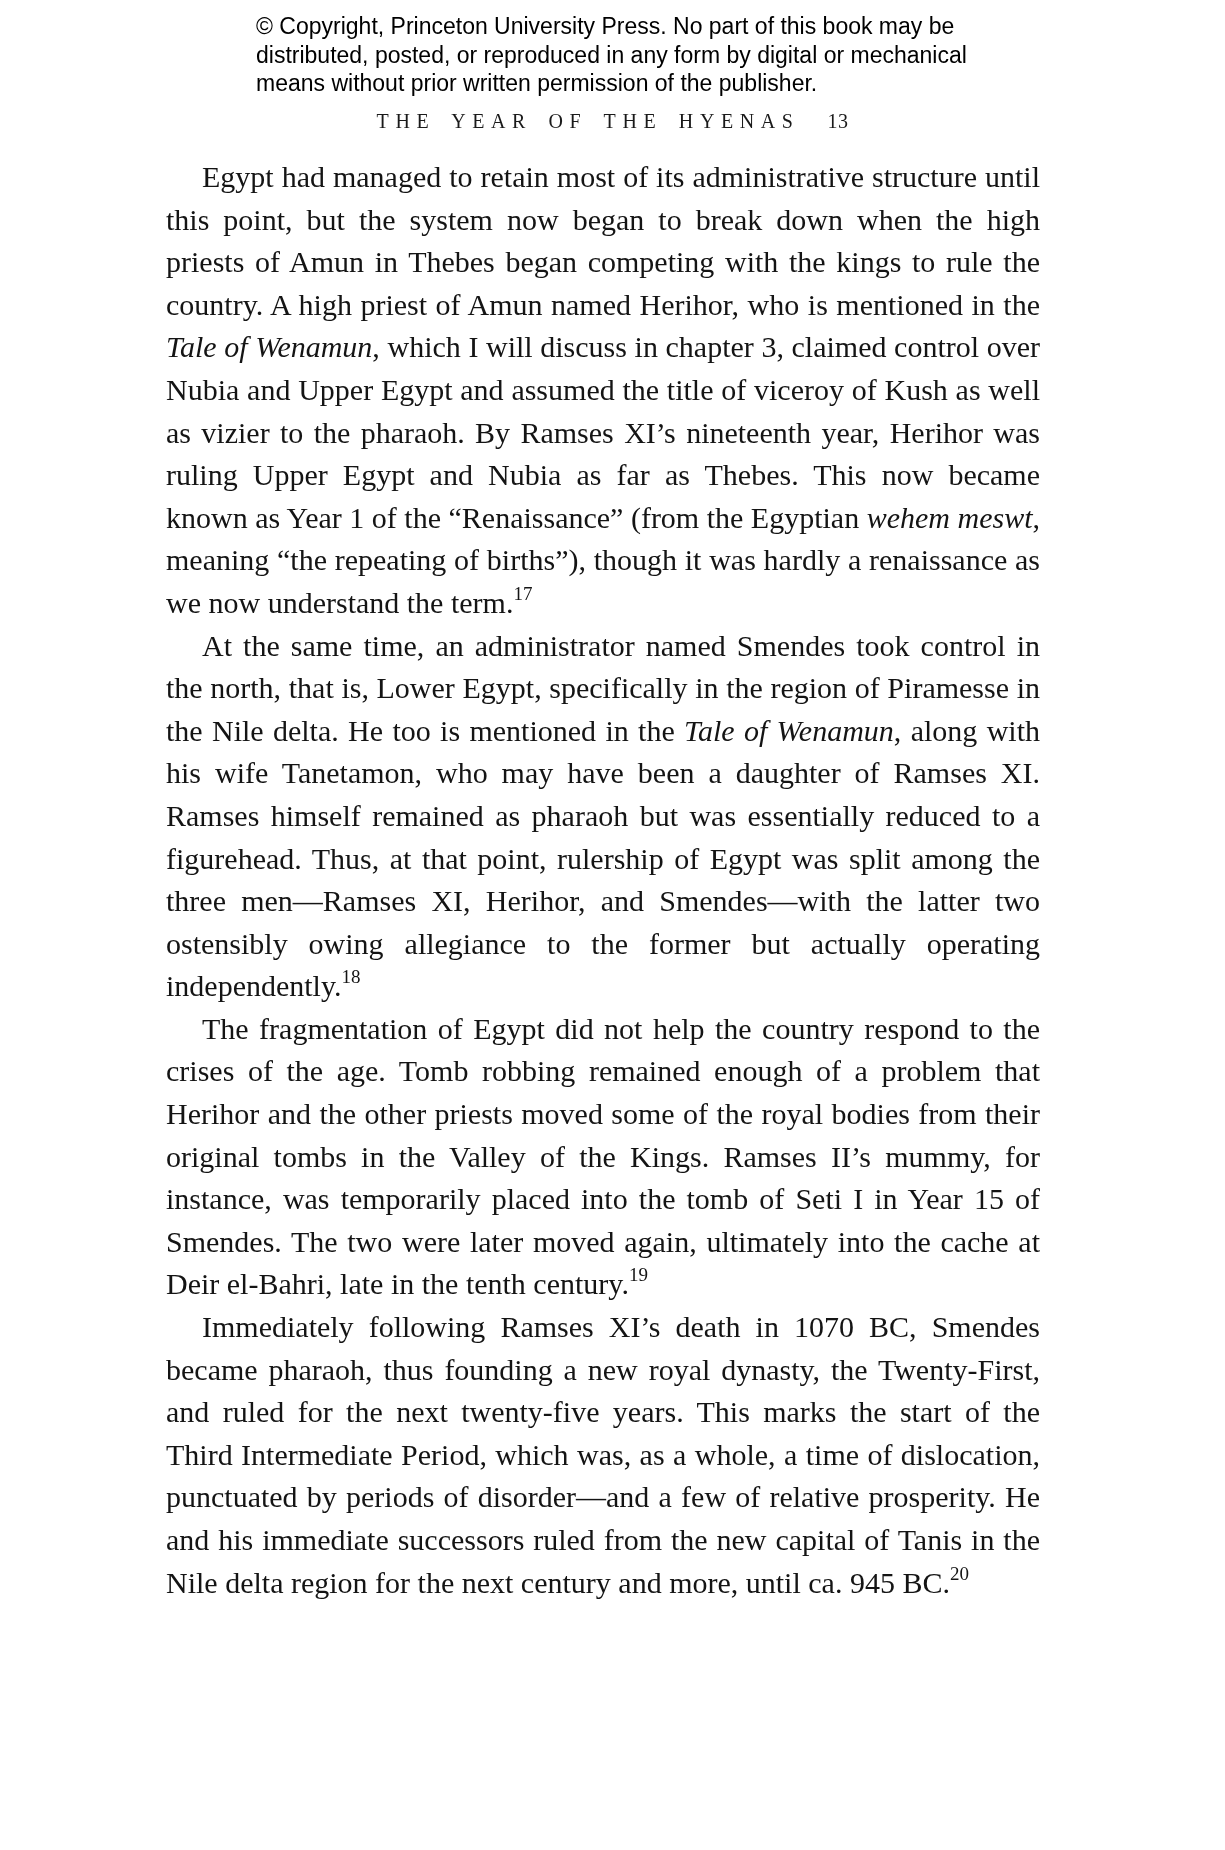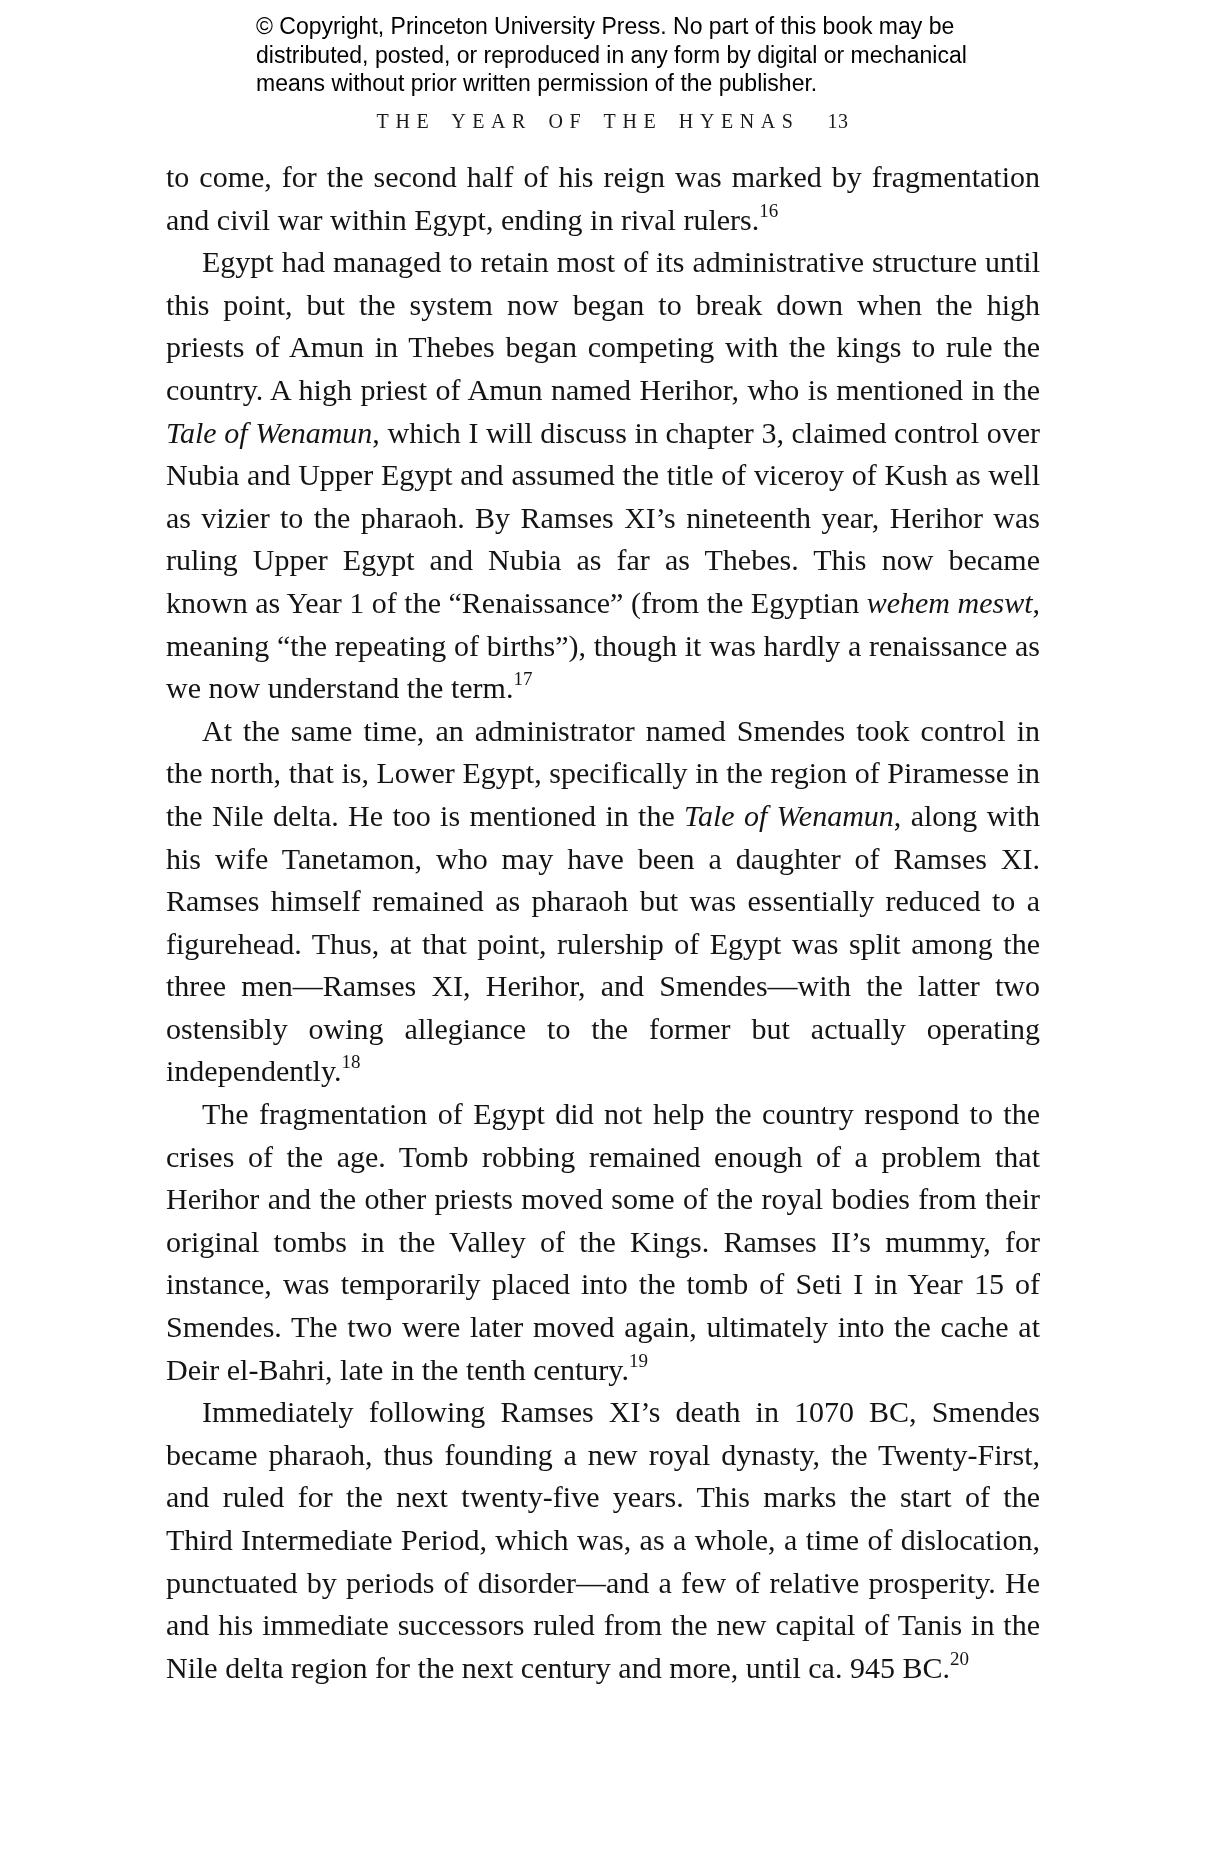--- a/index.html
+++ b/index.html
@@ -85,7 +85,6 @@
   </div>
 
   <div class="body-text" id="body-text">
-      <p class="para"><span>to come, for the second half of his reign was marked by fragmentation and civil war within Egypt, ending in rival rulers.</span><sup>16</sup></p>
       <p class="para indent"><span>Egypt had managed to retain most of its administrative structure until this point, but the system now began to break down when the high priests of Amun in Thebes began competing with the kings to rule the country. A high priest of Amun named Herihor, who is mentioned in the </span><i>Tale of Wenamun</i><span>, which I will discuss in chapter 3, claimed control over Nubia and Upper Egypt and assumed the title of viceroy of Kush as well as vizier to the pharaoh. By Ramses XI’s nineteenth year, Herihor was ruling Upper Egypt and Nubia as far as Thebes. This now became known as Year 1 of the “Renaissance” (from the Egyptian </span><i>wehem meswt</i><span>, meaning “the repeating of births”), though it was hardly a renaissance as we now understand the term.</span><sup>17</sup></p>
       <p class="para indent"><span>At the same time, an administrator named Smendes took control in the north, that is, Lower Egypt, specifically in the region of Piramesse in the Nile delta. He too is mentioned in the </span><i>Tale of Wenamun</i><span>, along with his wife Tanetamon, who may have been a daughter of Ramses XI. Ramses himself remained as pharaoh but was essentially reduced to a figurehead. Thus, at that point, rulership of Egypt was split among the three men—Ramses XI, Herihor, and Smendes—with the latter two ostensibly owing allegiance to the former but actually operating independently.</span><sup>18</sup></p>
       <p class="para indent"><span>The fragmentation of Egypt did not help the country respond to the crises of the age. Tomb robbing remained enough of a problem that Herihor and the other priests moved some of the royal bodies from their original tombs in the Valley of the Kings. Ramses II’s mummy, for instance, was temporarily placed into the tomb of Seti I in Year 15 of Smendes. The two were later moved again, ultimately into the cache at Deir el-Bahri, late in the tenth century.</span><sup>19</sup></p>

